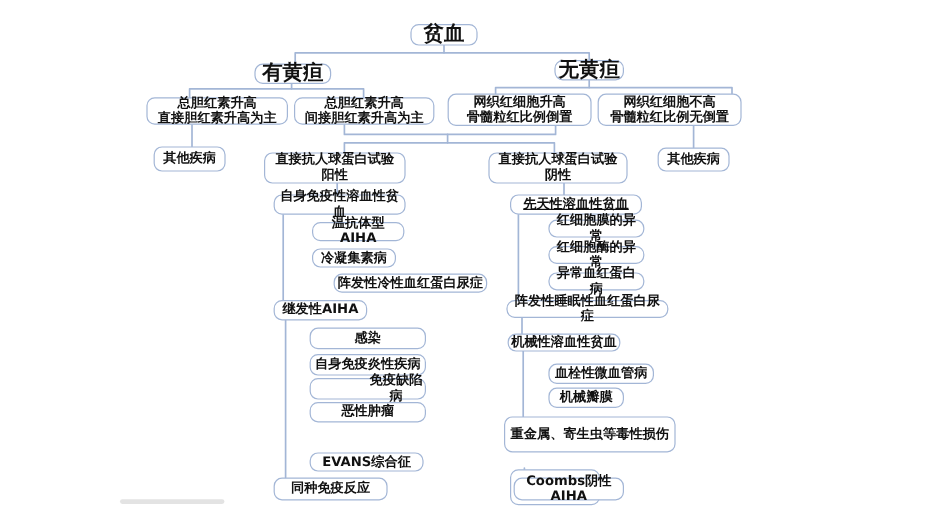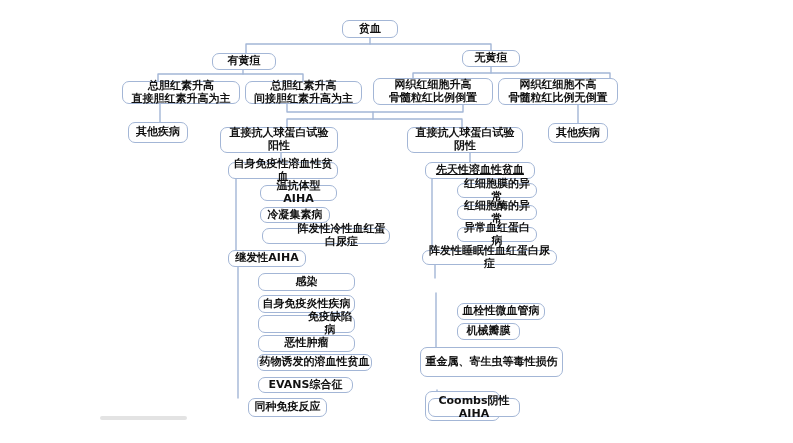--- a/index.html
+++ b/index.html
@@ -40,7 +40,7 @@
     padding:0 1px;
     z-index:1;
   }
-  .node.big{font-size:11px;}
+  .node.big{font-size:17px;}
   .deco{
     position:absolute;
     border-radius:2px;

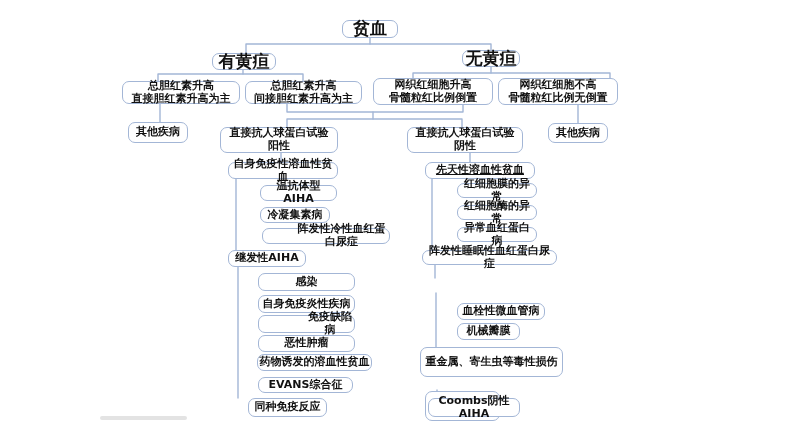--- a/index.html
+++ b/index.html
@@ -95,7 +95,7 @@
     <div class="node" style="left: 425px; top: 162px; width: 110px; height: 17px; text-decoration: underline;">先天性溶血性贫血</div>
     <div class="node" style="left: 260px; top: 185px; width: 77px; height: 16px;">温抗体型AIHA</div>
     <div class="node" style="left: 260px; top: 207px; width: 70px; height: 16px;">冷凝集素病</div>
-    <div class="node" style="left: 262px; top: 228px; width: 128px; height: 16px; padding-left: 32px;">阵发性冷性血红蛋白尿症</div>
+    <div class="node" style="left: 278px; top: 228px; width: 128px; height: 16px;">阵发性冷性血红蛋白尿症</div>
     <div class="node" style="left: 228px; top: 250px; width: 78px; height: 17px;">继发性AIHA</div>
     <div class="node" style="left: 258px; top: 273px; width: 97px; height: 18px;">感染</div>
     <div class="node" style="left: 258px; top: 295px; width: 97px; height: 18px;">自身免疫炎性疾病</div>

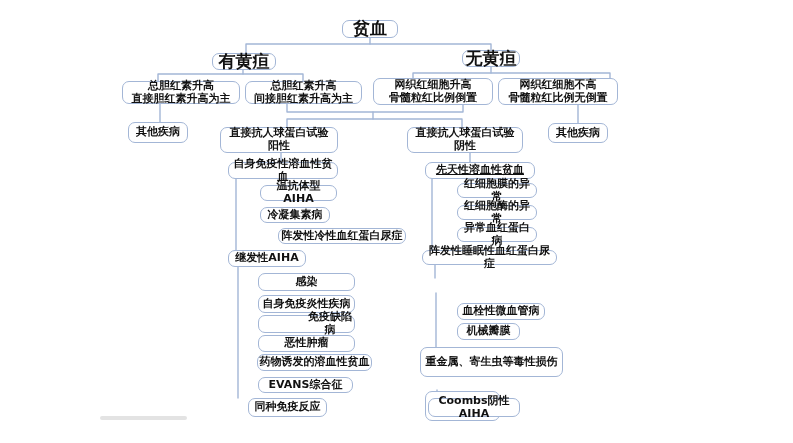--- a/index.html
+++ b/index.html
@@ -108,6 +108,7 @@
     <div class="node" style="left: 457px; top: 205px; width: 80px; height: 15px;">红细胞酶的异常</div>
     <div class="node" style="left: 457px; top: 227px; width: 80px; height: 15px;">异常血红蛋白病</div>
     <div class="node" style="left: 422px; top: 250px; width: 135px; height: 15px;">阵发性睡眠性血红蛋白尿症</div>
+    <div class="node" style="left: 423px; top: 278px; width: 94px; height: 15px;">机械性溶血性贫血</div>
     <div class="node" style="left: 457px; top: 303px; width: 88px; height: 17px;">血栓性微血管病</div>
     <div class="node" style="left: 457px; top: 323px; width: 63px; height: 17px;">机械瓣膜</div>
     <div class="node" style="left: 420px; top: 347px; width: 143px; height: 30px;">重金属、寄生虫等毒性损伤</div>

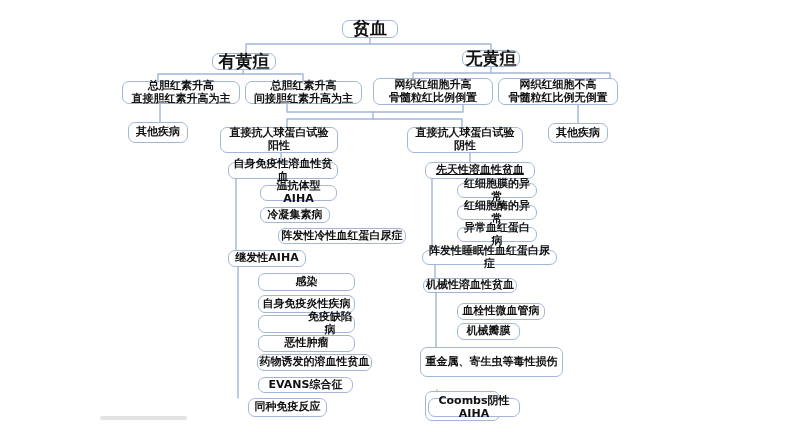--- a/index.html
+++ b/index.html
@@ -101,7 +101,6 @@
     <div class="node" style="left: 258px; top: 295px; width: 97px; height: 18px;">自身免疫炎性疾病</div>
     <div class="node" style="left: 258px; top: 315px; width: 97px; height: 18px; padding-left: 48px;">免疫缺陷病</div>
     <div class="node" style="left: 258px; top: 335px; width: 97px; height: 17px;">恶性肿瘤</div>
-    <div class="node" style="left: 257px; top: 354px; width: 115px; height: 17px;">药物诱发的溶血性贫血</div>
     <div class="node" style="left: 258px; top: 377px; width: 95px; height: 16px;">EVANS综合征</div>
     <div class="node" style="left: 228px; top: 398px; width: 79px; height: 19px; margin-left: 20px;">同种免疫反应</div>
     <div class="node" style="left: 457px; top: 183px; width: 80px; height: 15px;">红细胞膜的异常</div>

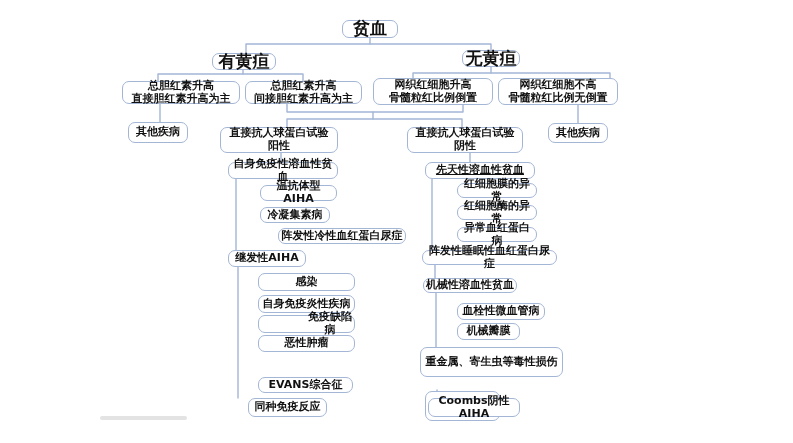--- a/index.html
+++ b/index.html
@@ -102,7 +102,7 @@
     <div class="node" style="left: 258px; top: 315px; width: 97px; height: 18px; padding-left: 48px;">免疫缺陷病</div>
     <div class="node" style="left: 258px; top: 335px; width: 97px; height: 17px;">恶性肿瘤</div>
     <div class="node" style="left: 258px; top: 377px; width: 95px; height: 16px;">EVANS综合征</div>
-    <div class="node" style="left: 228px; top: 398px; width: 79px; height: 19px; margin-left: 20px;">同种免疫反应</div>
+    <div class="node" style="left: 228px; top: 398px; width: 95px; height: 19px;">同种免疫反应</div>
     <div class="node" style="left: 457px; top: 183px; width: 80px; height: 15px;">红细胞膜的异常</div>
     <div class="node" style="left: 457px; top: 205px; width: 80px; height: 15px;">红细胞酶的异常</div>
     <div class="node" style="left: 457px; top: 227px; width: 80px; height: 15px;">异常血红蛋白病</div>

